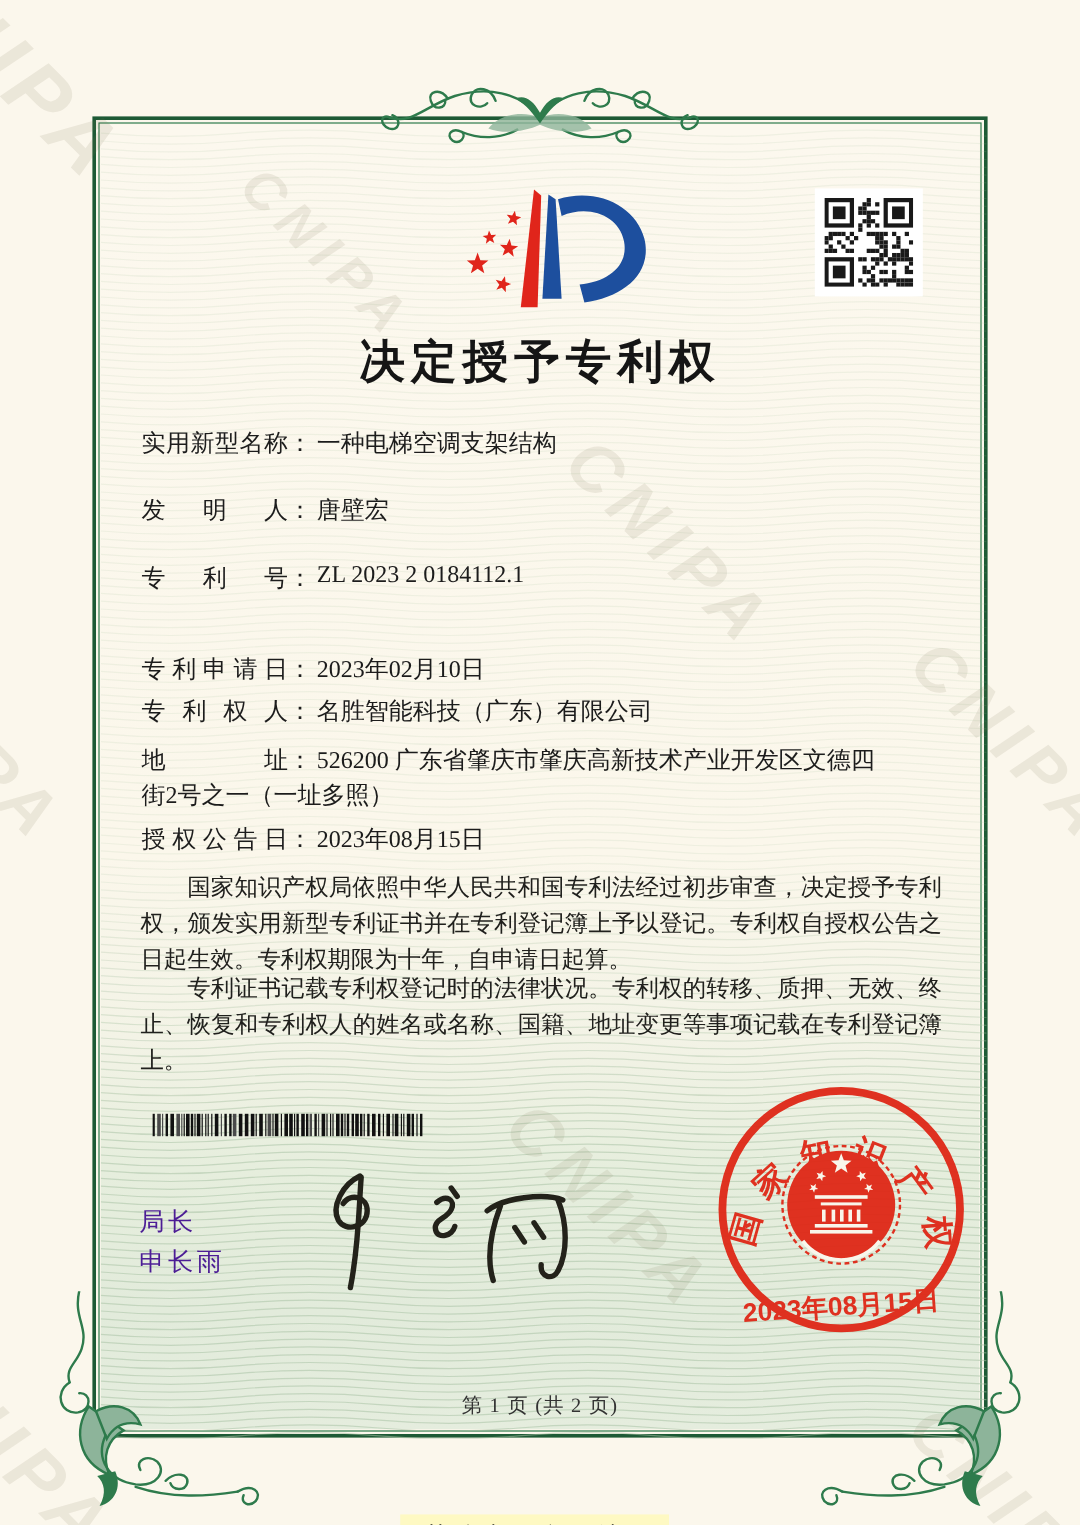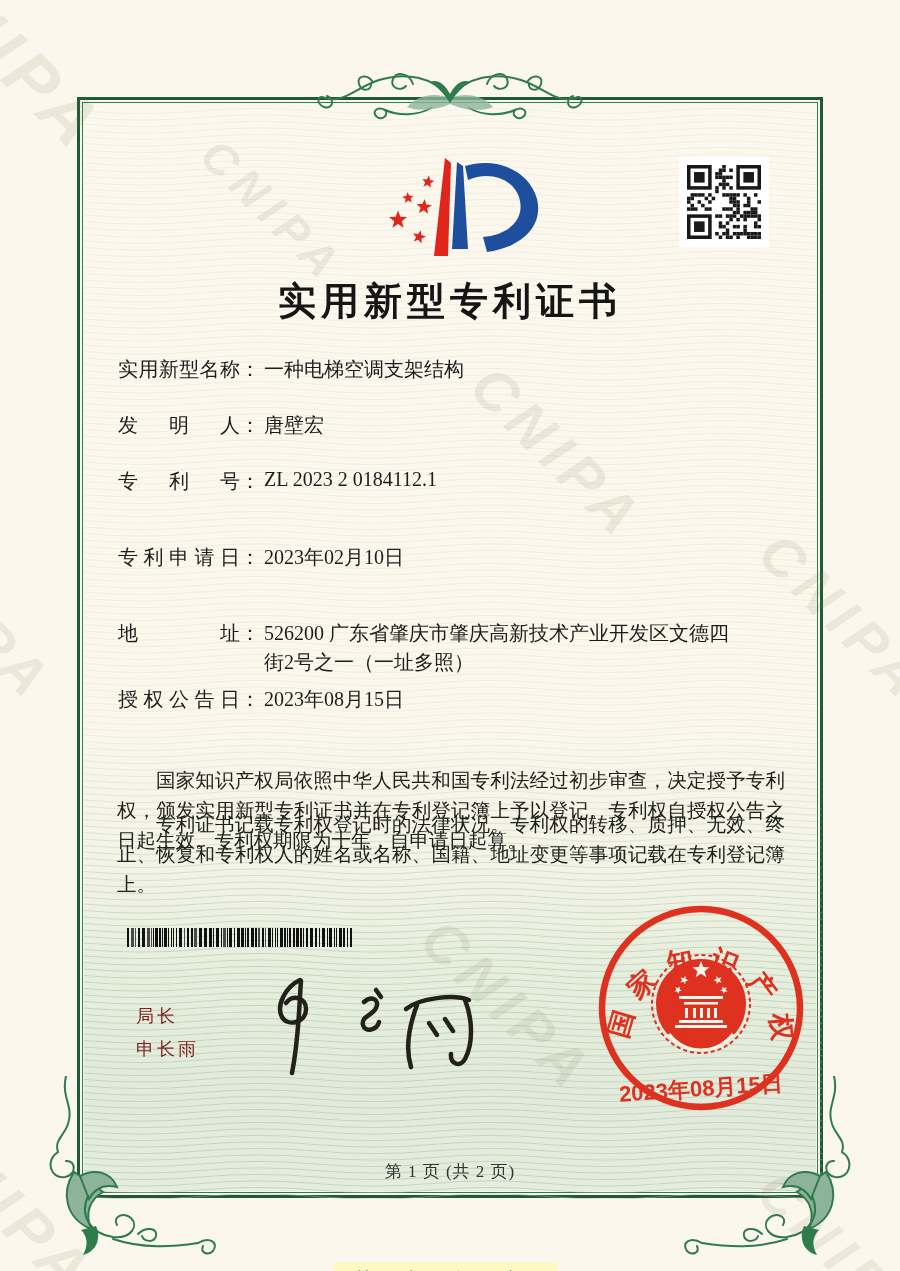--- a/index.html
+++ b/index.html
@@ -432,7 +432,7 @@
         </svg>
     </div>
 
-    <div class="abs main-title">实用新型专利证书</div>
+    <div class="abs main-title">决定授予专利权</div>
 
     <div class="field-row" style="top:412px">
       <span class="f-label">发明人</span><span class="f-colon">：</span><span class="f-value">唐壁宏</span>

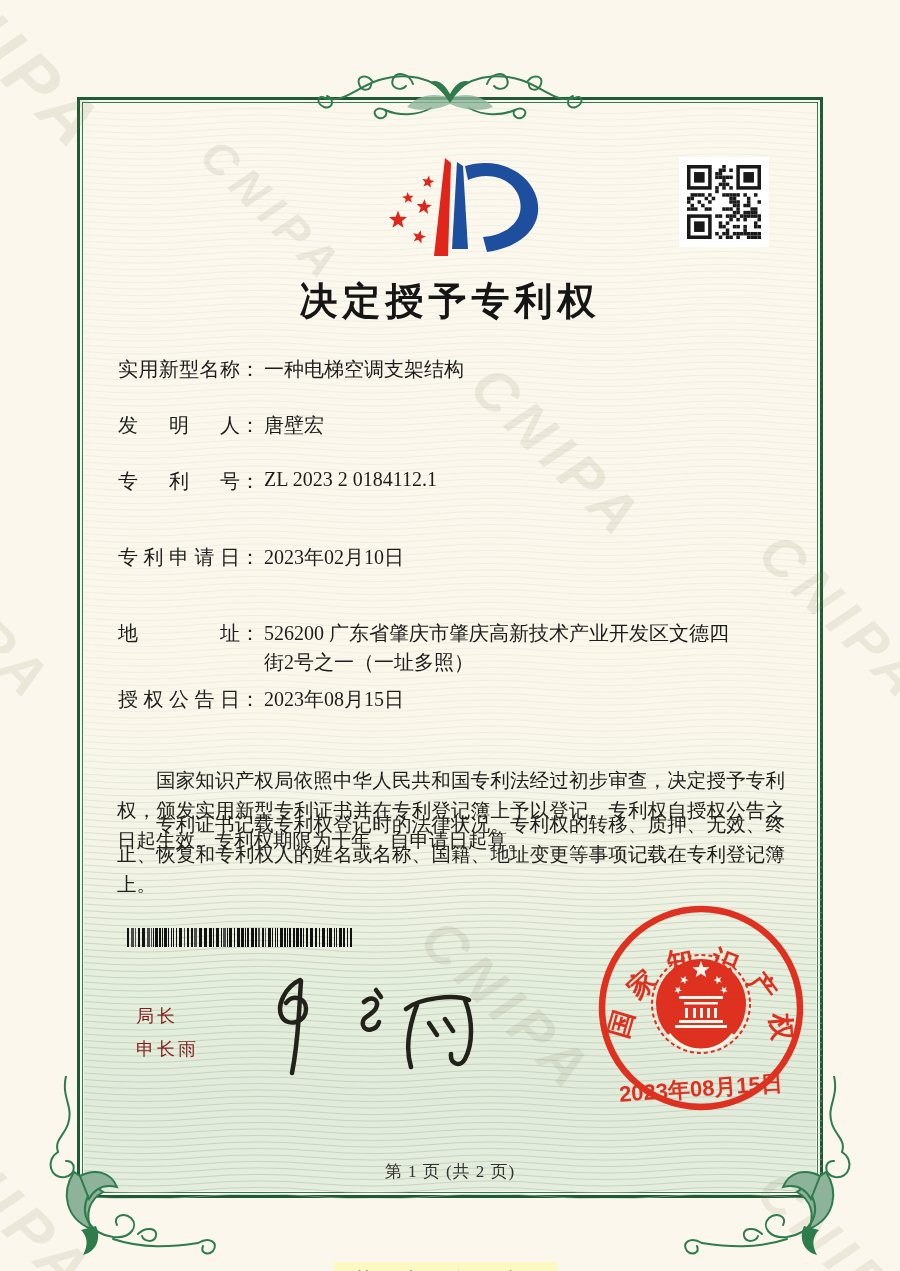--- a/index.html
+++ b/index.html
@@ -446,6 +446,9 @@
     <div class="field-row" style="top:544px">
       <span class="f-label">专利申请日</span><span class="f-colon">：</span><span class="f-value">2023年02月10日</span>
     </div>
+    <div class="field-row" style="top:579px">
+      <span class="f-label">专利权人</span><span class="f-colon">：</span><span class="f-value">名胜智能科技（广东）有限公司</span>
+    </div>
     <div class="field-row" style="top:620px">
       <span class="f-label">地址</span><span class="f-colon">：</span><span class="f-value">526200 广东省肇庆市肇庆高新技术产业开发区文德四</span>
       <div class="addr2">街2号之一（一址多照）</div>

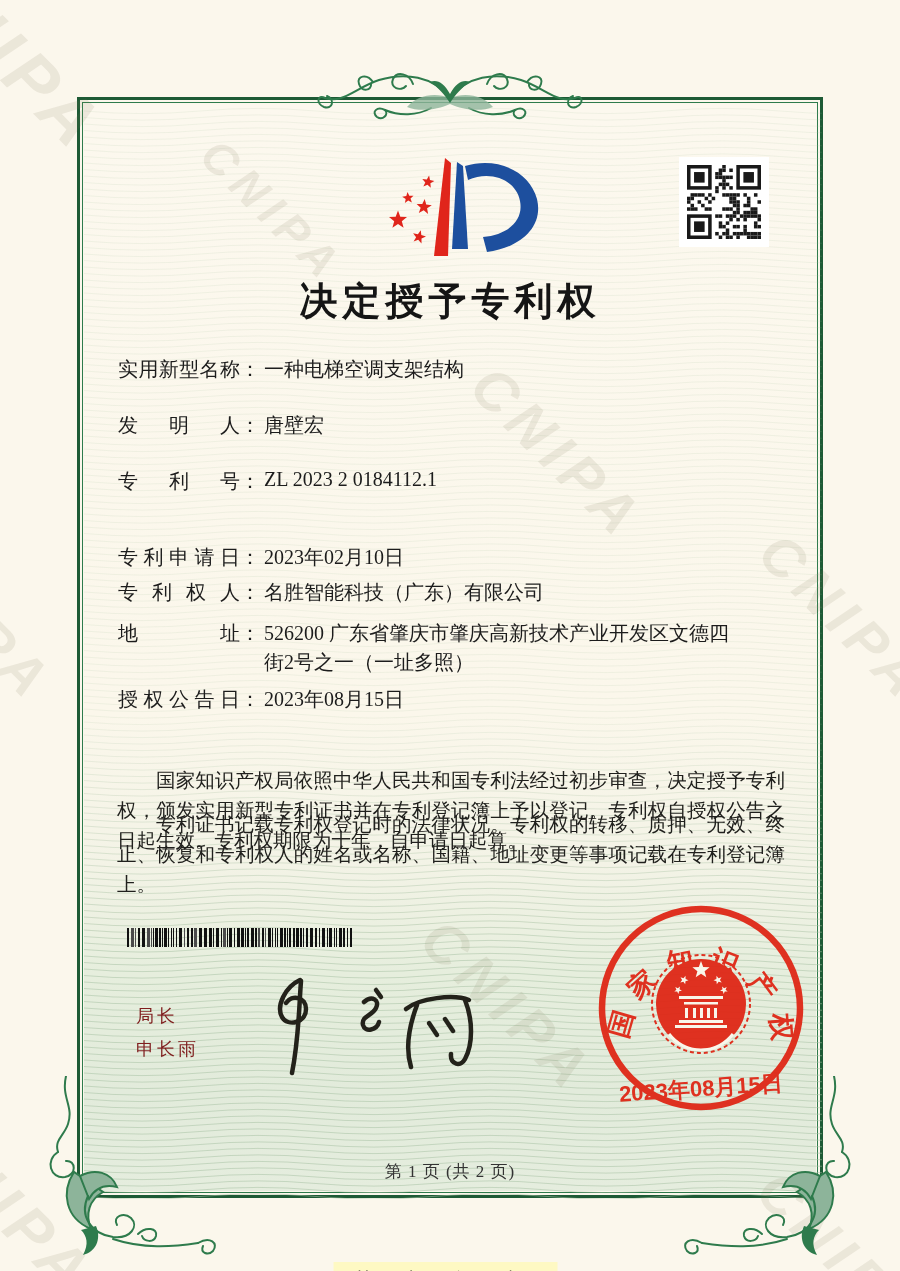--- a/index.html
+++ b/index.html
@@ -37,7 +37,7 @@
   .f-label{display:inline-block;width:122px;text-align:justify;text-align-last:justify;vertical-align:top;}
   .f-colon{display:inline-block;width:20px;vertical-align:top;}
   .f-value{display:inline-block;margin-left:4px;vertical-align:top;}
-  .addr2{margin-left:146px;margin-top:2px;}
+  .addr2{margin-top:2px;}
   .pair2{position:absolute;left:340px;top:0;}
 
   .law-p{position:absolute;left:117px;width:668px;font-size:19.5px;line-height:30px;

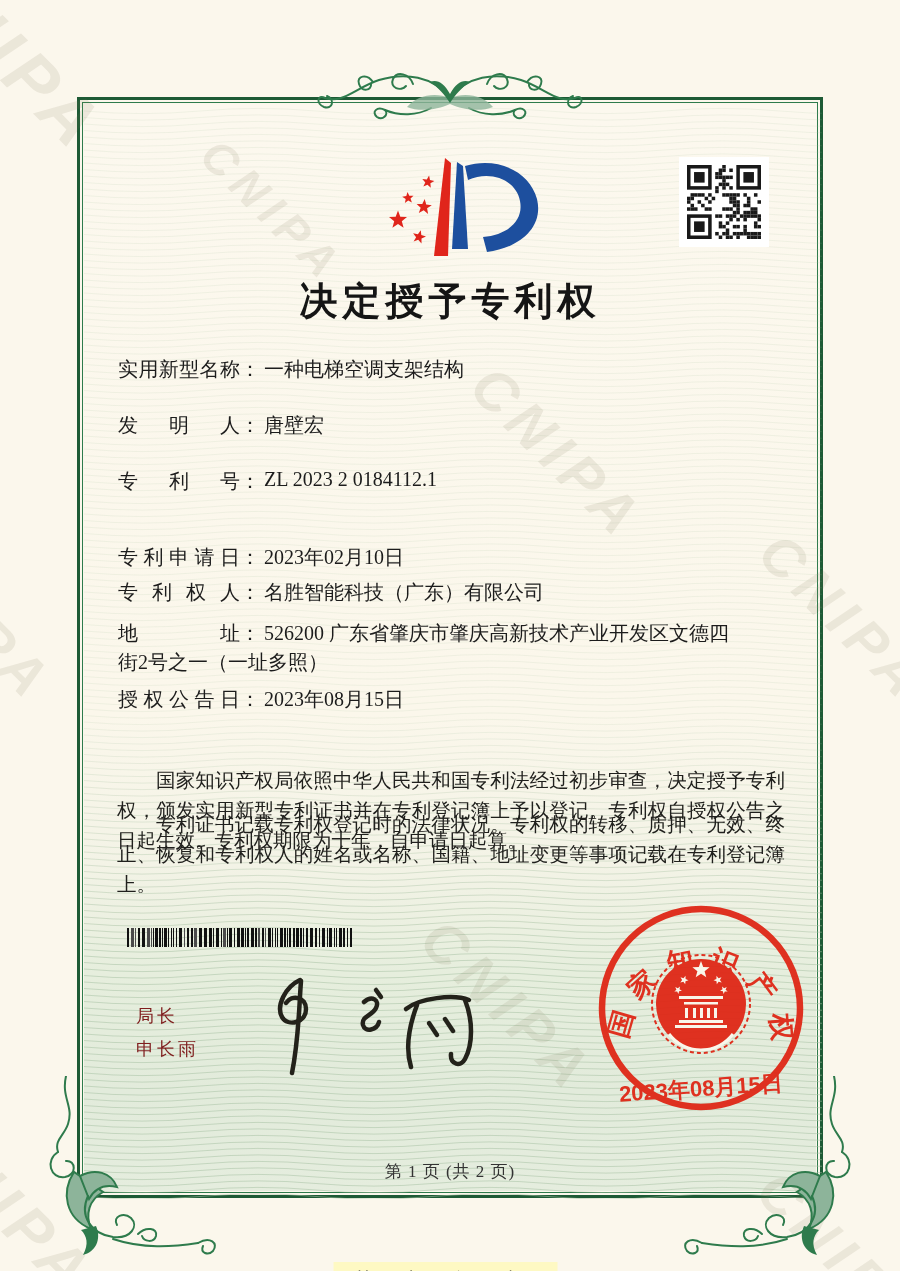--- a/index.html
+++ b/index.html
@@ -457,7 +457,7 @@
       <span class="f-label">授权公告日</span><span class="f-colon">：</span><span class="f-value">2023年08月15日</span>
     </div>
 
-    <div class="law-p" style="top:766px">国家知识产权局依照中华人民共和国专利法经过初步审查，决定授予专利权，颁发实用新型专利证书并在专利登记簿上予以登记。专利权自授权公告之日起生效。专利权期限为十年，自申请日起算。</div>
+    <div class="law-p" style="top:726px">国家知识产权局依照中华人民共和国专利法经过初步审查，决定授予专利权，颁发实用新型专利证书并在专利登记簿上予以登记。专利权自授权公告之日起生效。专利权期限为十年，自申请日起算。</div>
     <div class="law-p" style="top:810px">专利证书记载专利权登记时的法律状况。专利权的转移、质押、无效、终止、恢复和专利权人的姓名或名称、国籍、地址变更等事项记载在专利登记簿上。</div>
 
     <svg class="abs" id="barcode" style="left:127px;top:928px" width="232" height="19">

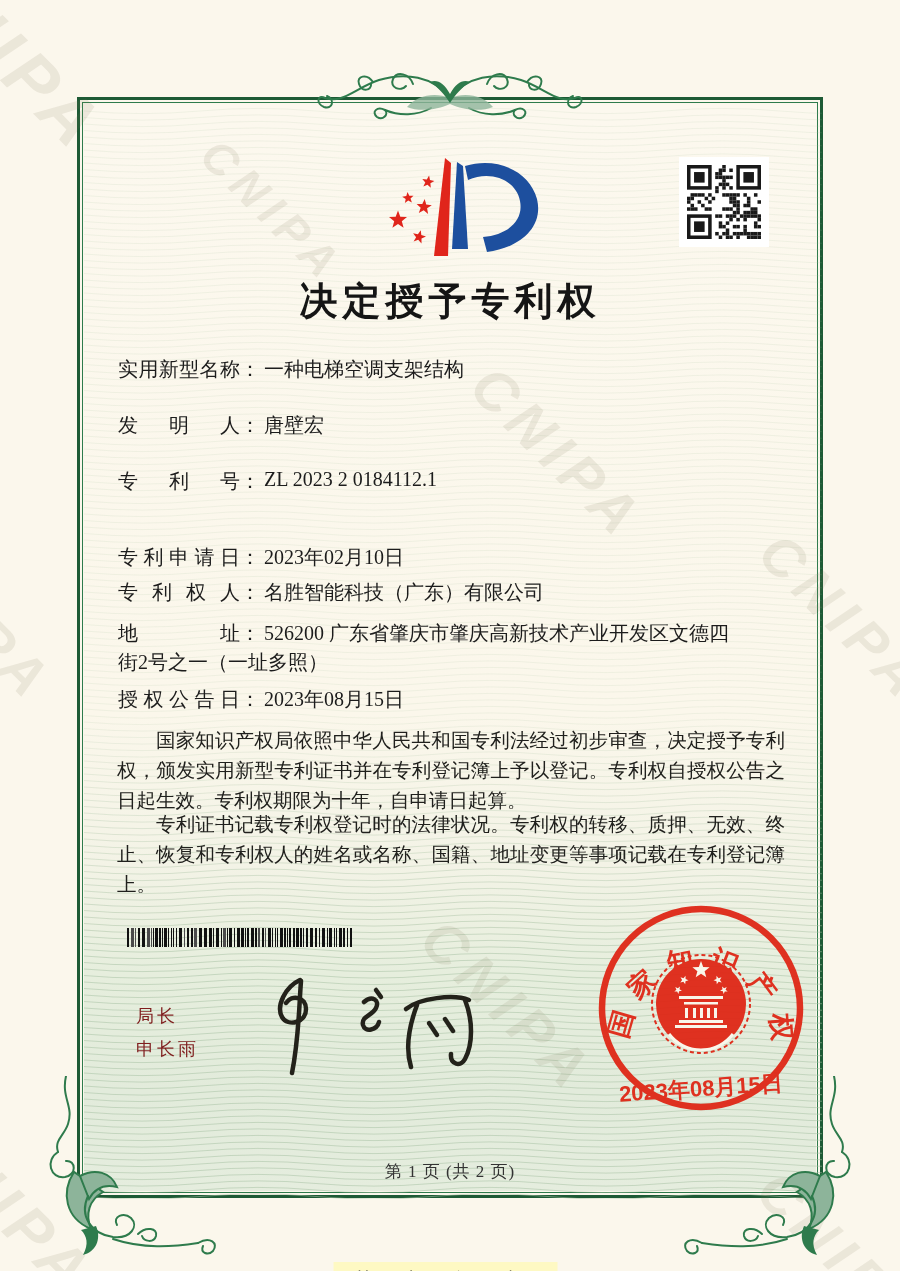--- a/index.html
+++ b/index.html
@@ -43,7 +43,7 @@
   .law-p{position:absolute;left:117px;width:668px;font-size:19.5px;line-height:30px;
       text-indent:2em;color:#20201d;text-align:justify;}
 
-  .sig-label{left:136px;font-size:18px;font-family:"Liberation Sans",sans-serif;color:#7f1d1d;letter-spacing:3px;}
+  .sig-label{left:116px;font-size:21px;font-family:"Liberation Sans",sans-serif;color:#4c1d95;letter-spacing:3px;}
 
   .page-no{left:0;width:900px;top:1160px;text-align:center;font-size:17px;color:#333;letter-spacing:1px;}
   .footer-note{left:50%;top:1214px;transform:translateX(-52%);background:#fef9c3;

